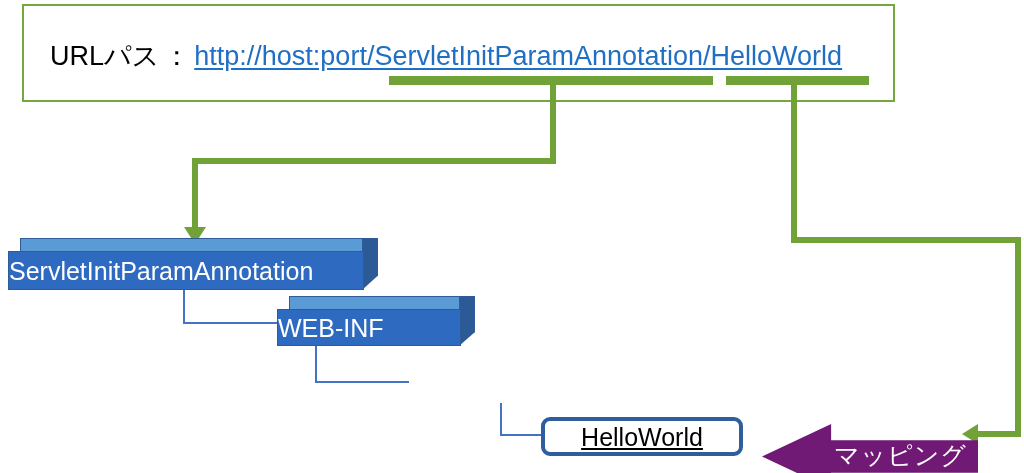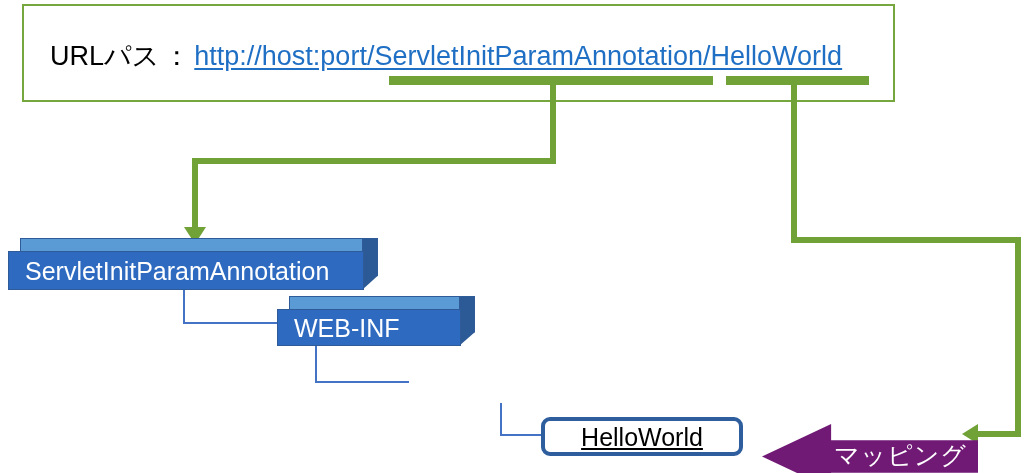--- a/index.html
+++ b/index.html
@@ -149,7 +149,7 @@
     color: #ffffff;
   }
   .folder .face span {
-    padding-left: 16px;
+    padding-left: 0;
     white-space: nowrap;
     font-size: 25px;
     line-height: 28px;

